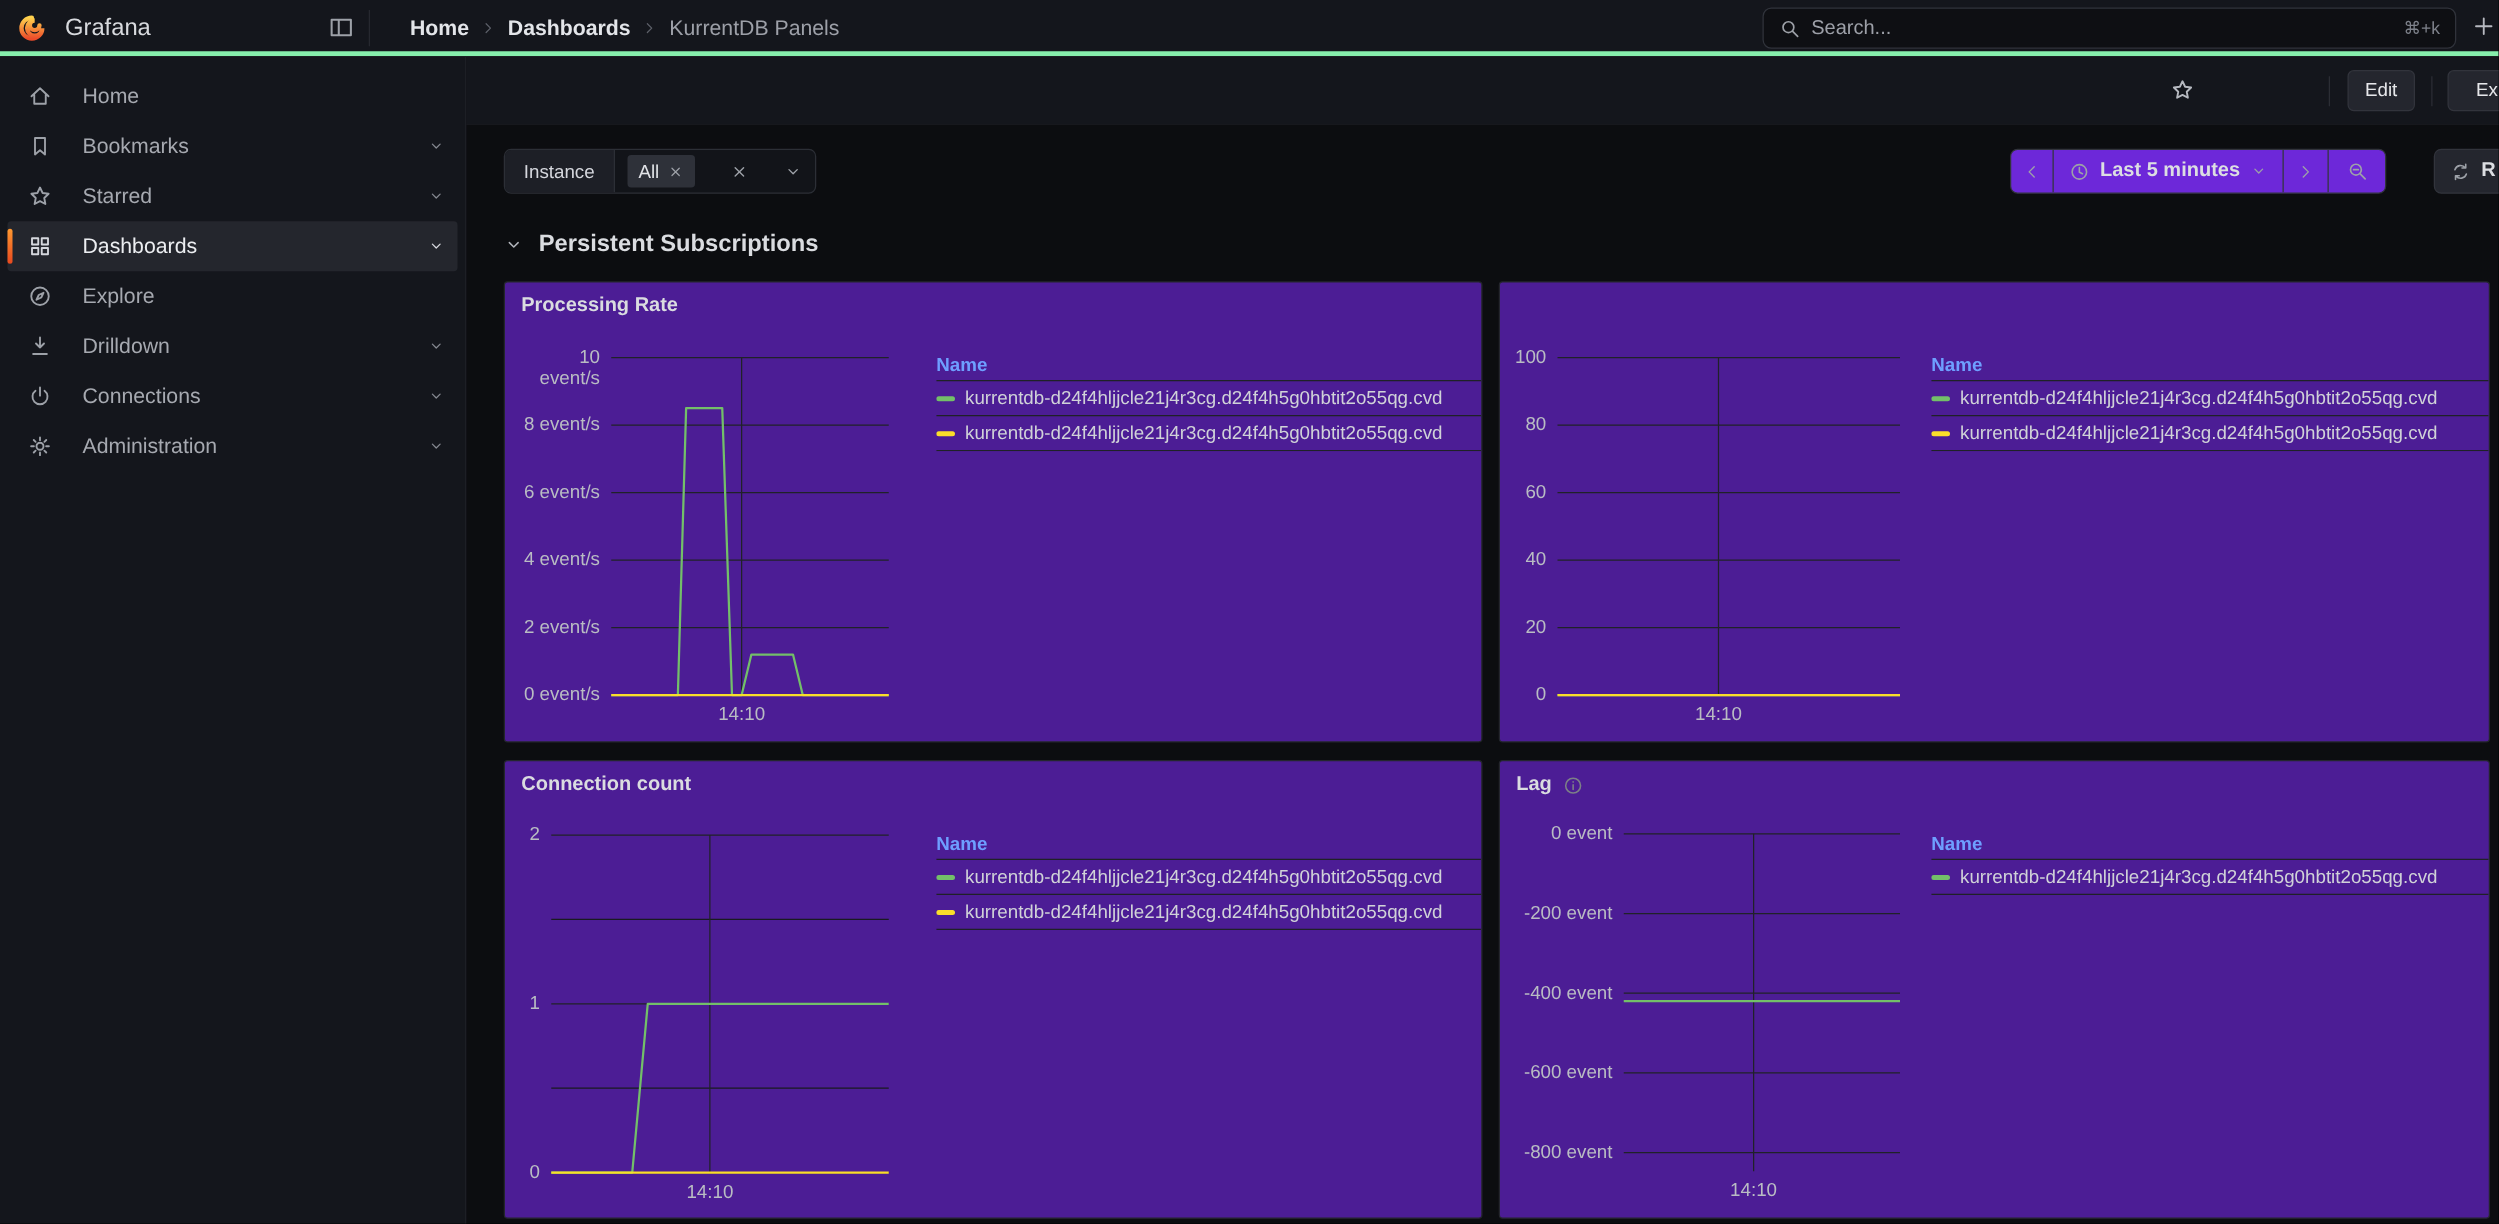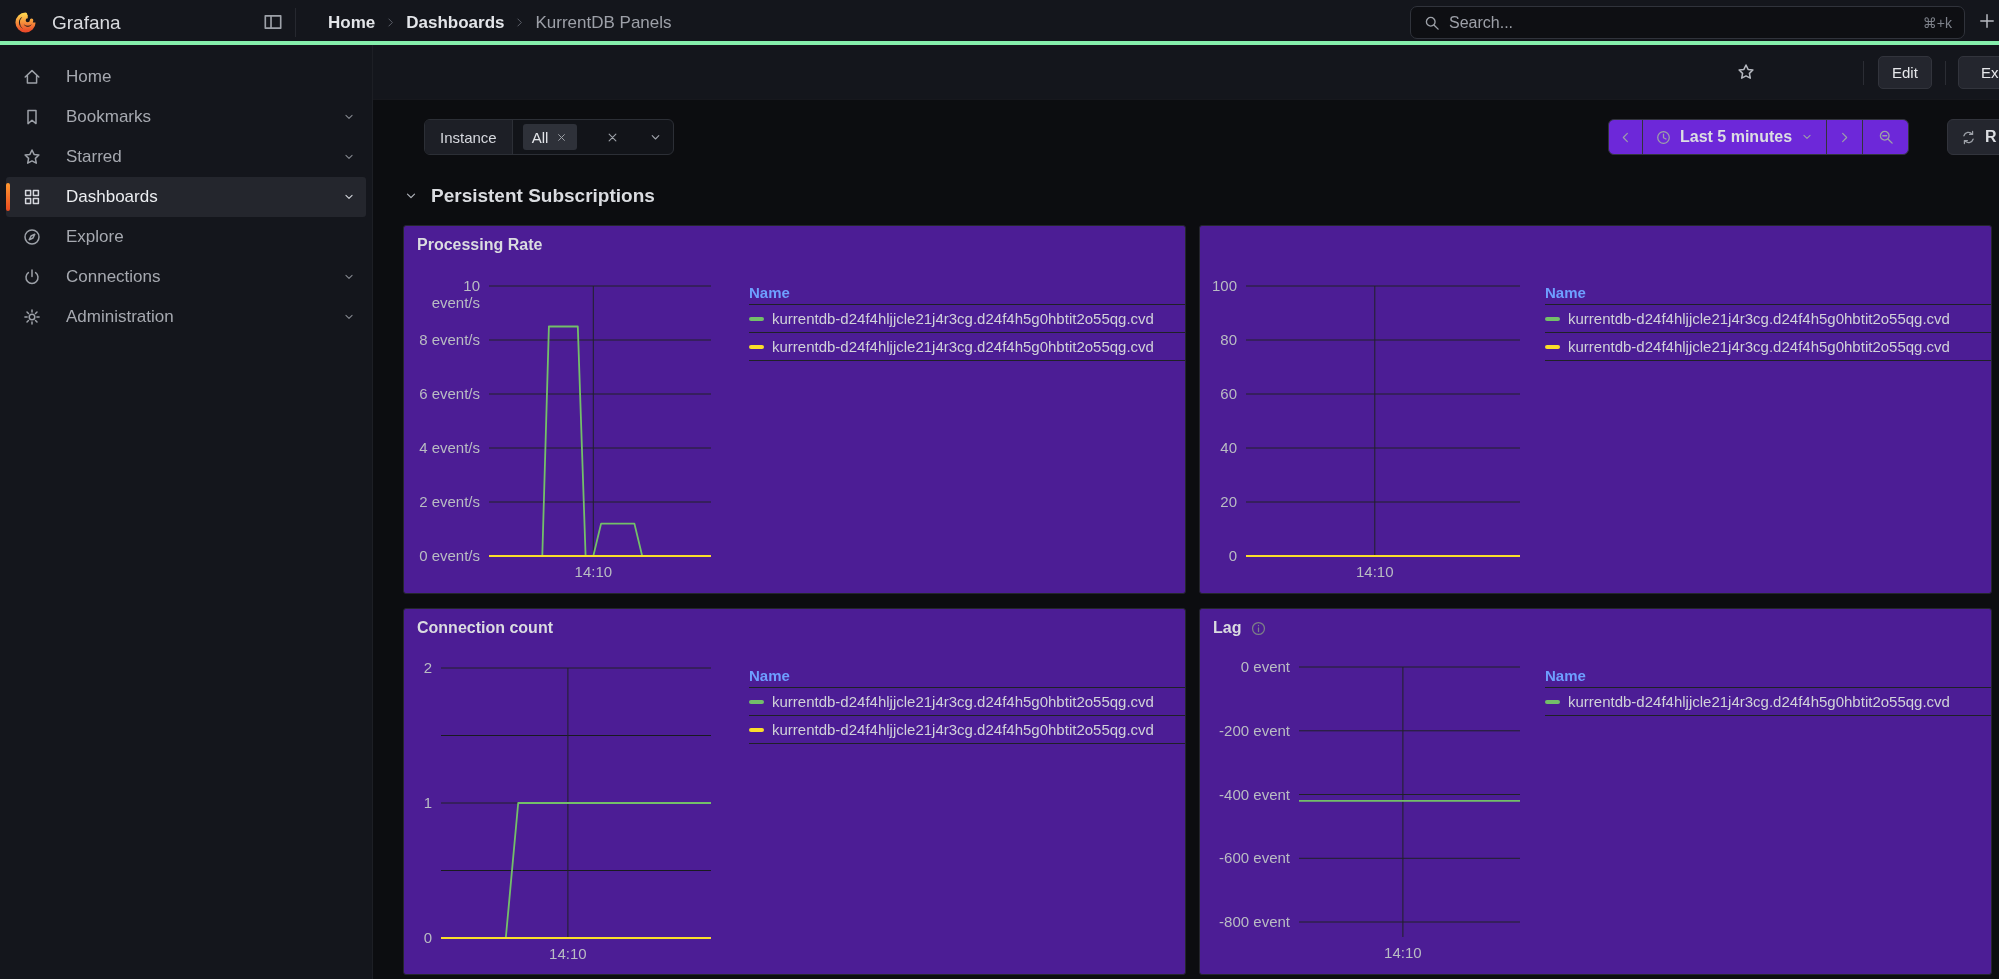--- a/index.html
+++ b/index.html
@@ -53,7 +53,7 @@
 
   
   .filter-group{left:403px;top:119px;height:36px;display:flex;align-items:stretch;border:1px solid #2c2f36;
-    border-radius:6px;background:#121419;overflow:hidden;margin-left:21px;}
+    border-radius:6px;background:#121419;overflow:hidden;}
   .filter-label{display:flex;align-items:center;padding:0 15px;background:#1d1f26;border-right:1px solid #2c2f36;
     font-size:15px;color:#d5d7dd;}
   .filter-value{display:flex;align-items:center;gap:28px;padding:0 10px;cursor:pointer;}

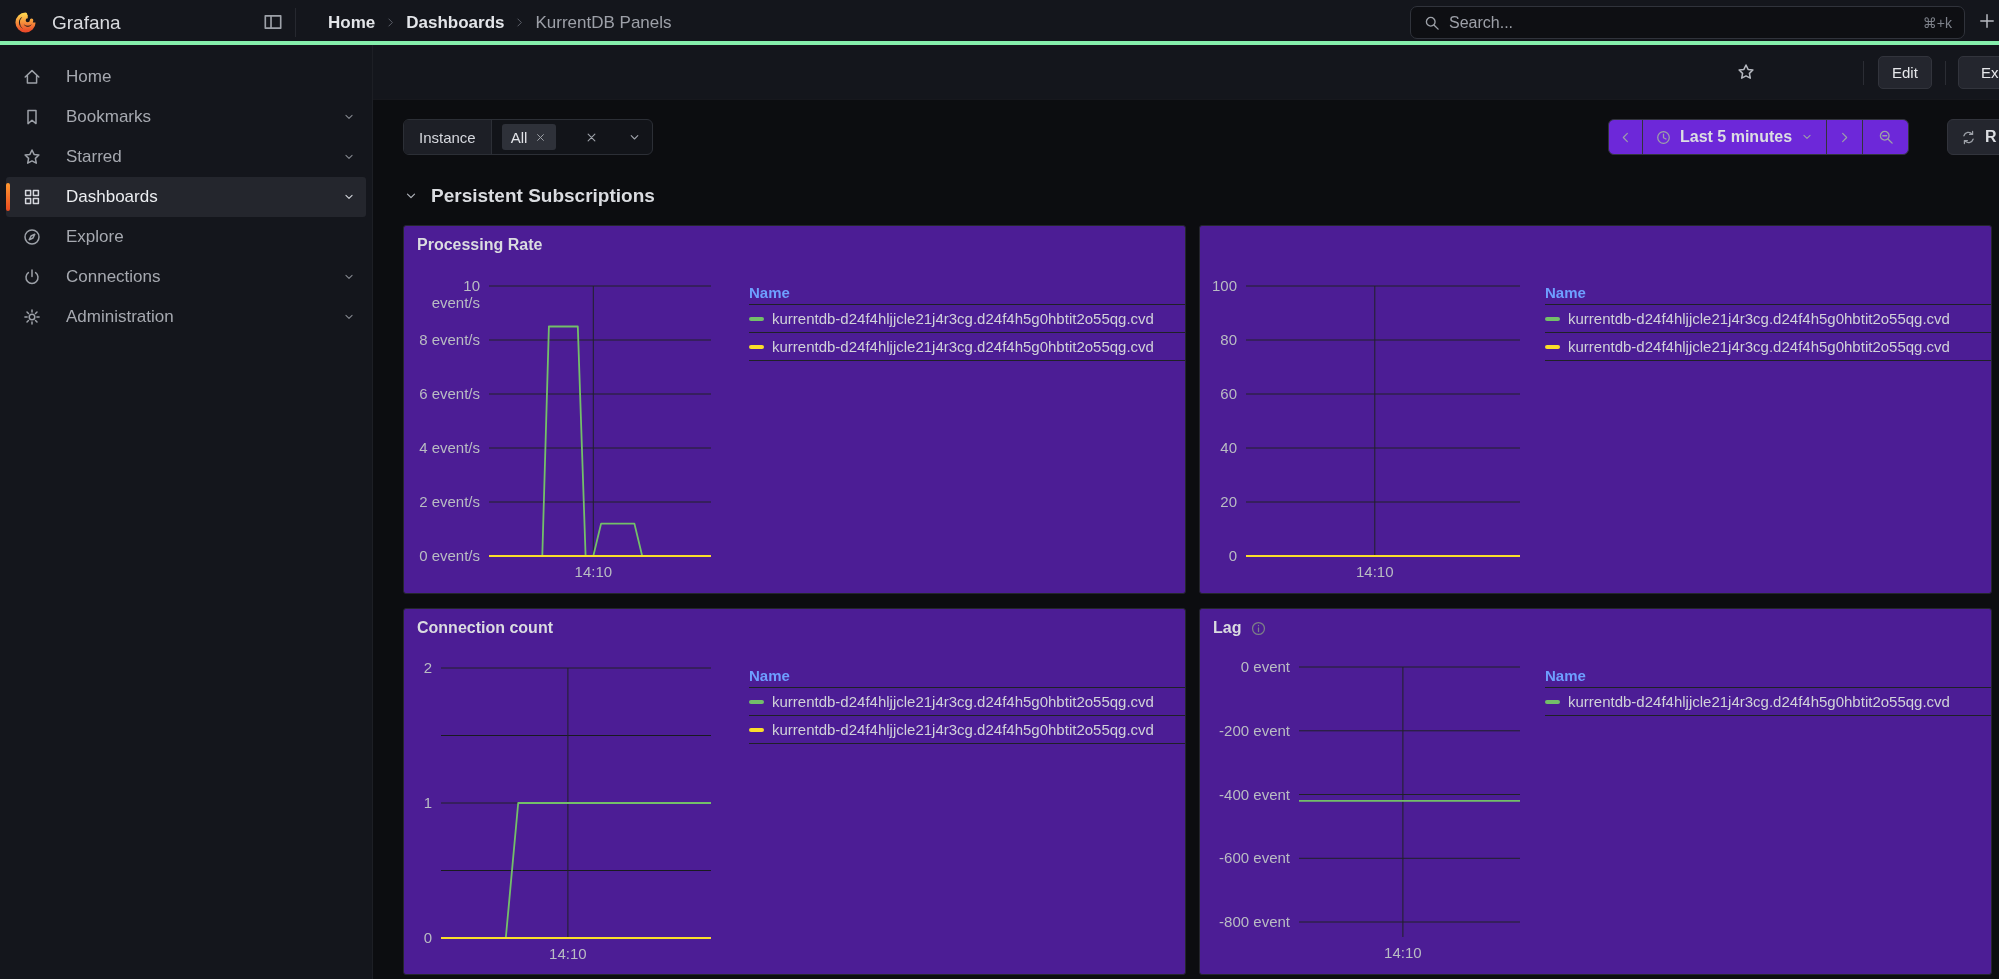--- a/index.html
+++ b/index.html
@@ -221,6 +221,19 @@
       <div class="nav-item">
         <span class="ic">
           <svg width="20" height="20" viewBox="0 0 20 20" fill="none" stroke="currentColor" stroke-width="1.5" stroke-linecap="round" stroke-linejoin="round">
+            <path d="M10 3 V11 M6.8 7.8 L10 11 L13.2 7.8 M4.5 16.2 H15.5"></path>
+          </svg>
+        </span>
+        <span class="nav-label">Drilldown</span>
+        <span class="ic chev">
+          <svg width="14" height="14" viewBox="0 0 20 20" fill="none" stroke="currentColor" stroke-width="1.5" stroke-linecap="round" stroke-linejoin="round">
+            <path d="M5.6 7.6 L10 12 L14.4 7.6"></path>
+          </svg>
+        </span>
+      </div>
+      <div class="nav-item">
+        <span class="ic">
+          <svg width="20" height="20" viewBox="0 0 20 20" fill="none" stroke="currentColor" stroke-width="1.5" stroke-linecap="round" stroke-linejoin="round">
             <path d="M10 3 V9.5 M13.6 5.6 A6 6 0 1 1 6.4 5.6"></path>
           </svg>
         </span>

